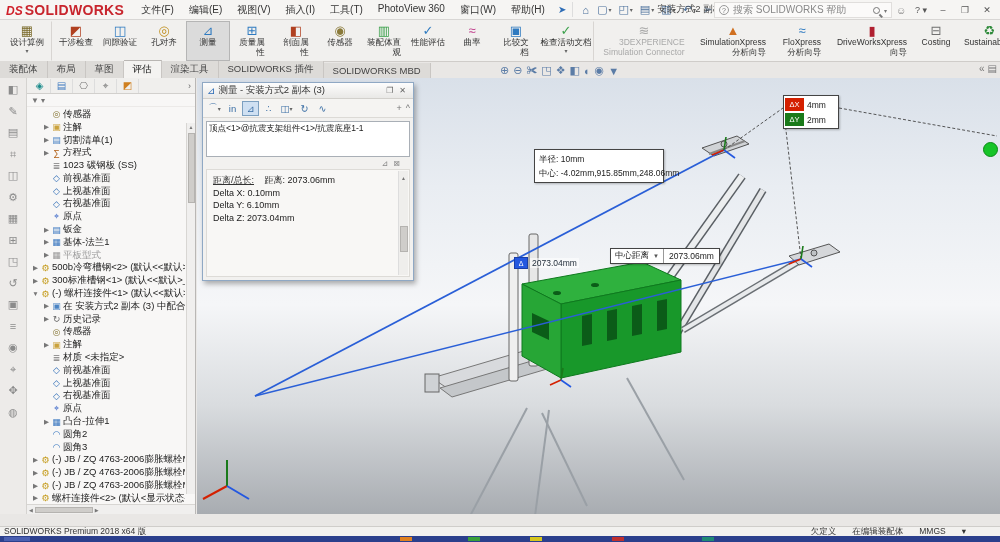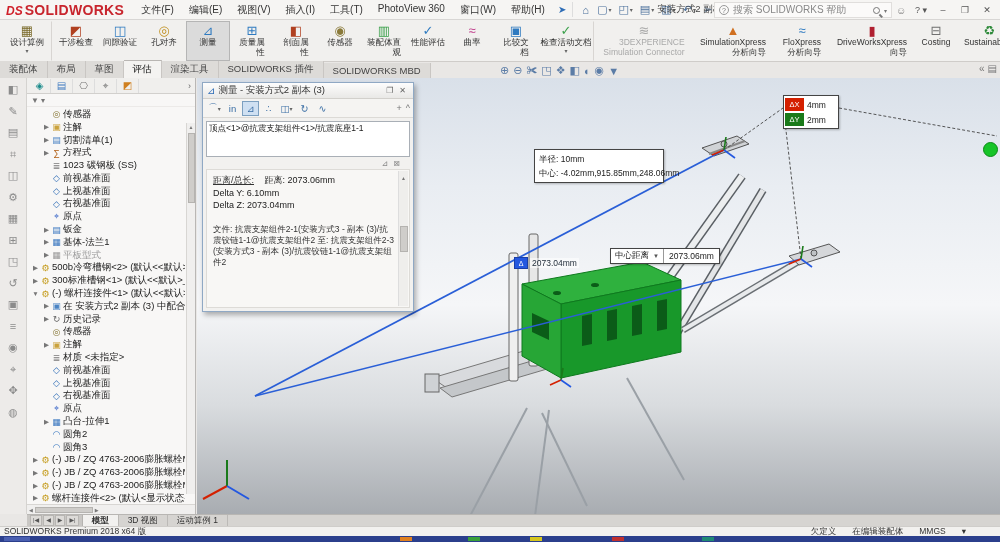--- a/index.html
+++ b/index.html
@@ -80,7 +80,7 @@
   .mrow{height:12px;line-height:12px;padding:0 2px;font-size:8.5px;white-space:nowrap;color:#222}
   .mrow.sel{background:#3d9be9;color:#fff}
   .mini-row{height:12px;display:flex;justify-content:flex-end;gap:5px;padding-right:13px;align-items:center;color:#8a8a8a;font-size:8px}
-  .mres{position:relative;margin:0 3px 3px;background:#f8f7f5;border:1px solid #dddbd7;height:139px;padding:4px 13px 3px 6px;font-size:9px;line-height:12.5px;color:#222;overflow:hidden}
+  .mres{position:relative;margin:0 3px 3px;background:#f8f7f5;border:1px solid #dddbd7;height:108px;padding:4px 13px 3px 6px;font-size:9px;line-height:12.5px;color:#222;overflow:hidden}
   .mlink{text-decoration:underline;color:#333;margin-right:8px}
   .mfile{margin-top:12px;font-size:8.5px;line-height:11px;color:#333;word-break:break-all}
   .mres-scroll{position:absolute;right:1px;top:1px;bottom:1px;width:10px;background:#efeeec;border-left:1px solid #ddd;display:flex;flex-direction:column;align-items:center;font-size:5px;color:#777}

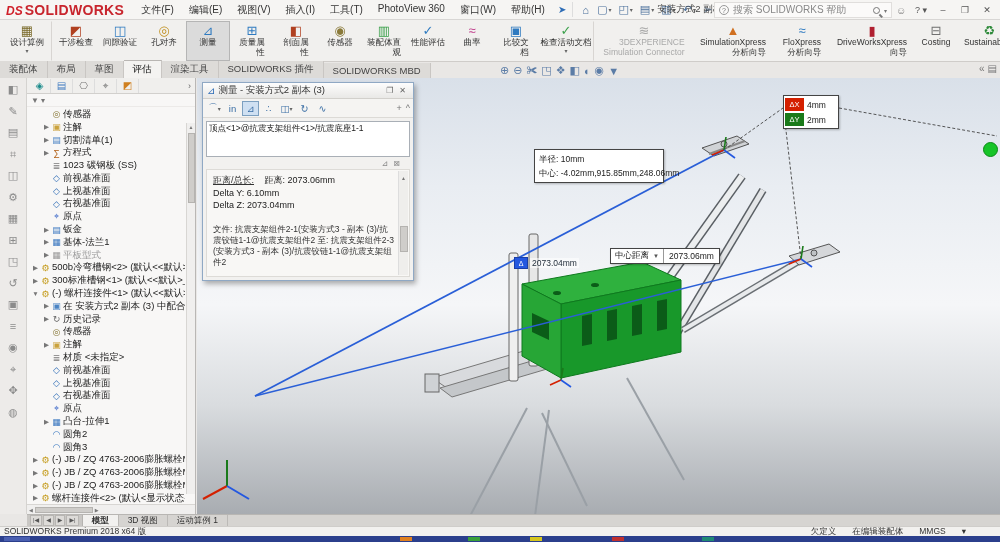--- a/index.html
+++ b/index.html
@@ -695,6 +695,7 @@
           <span>距离: 2073.06mm</span>
         </div>
         <div>
+          <div><span>Delta X: 0.10mm</span></div>
             <div><span>Delta Y: 6.10mm</span></div>
             <div><span>Delta Z: 2073.04mm</span></div>
         </div>

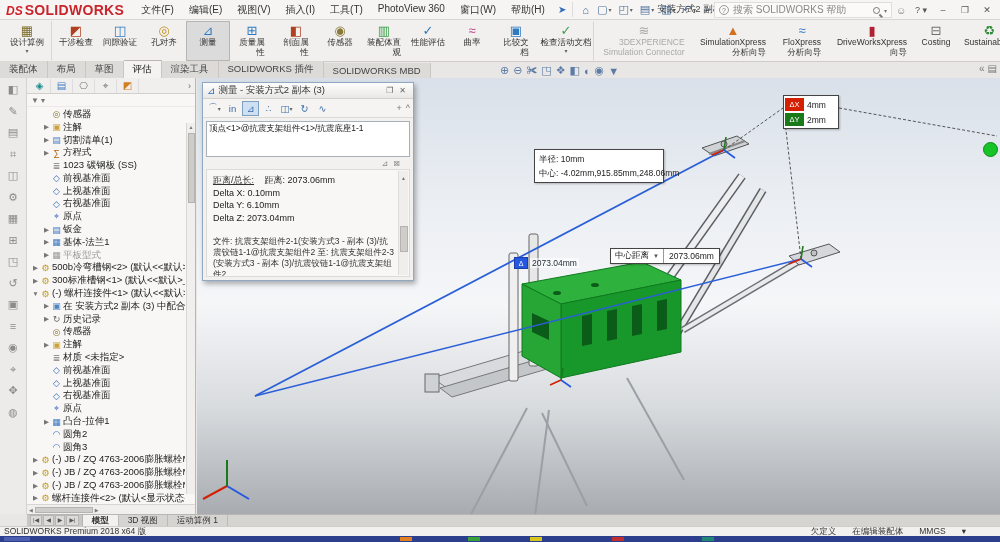--- a/index.html
+++ b/index.html
@@ -699,7 +699,6 @@
             <div><span>Delta Y: 6.10mm</span></div>
             <div><span>Delta Z: 2073.04mm</span></div>
         </div>
-        <div class="mfile">文件: 抗震支架组件2-1(安装方式3 - 副本 (3)/抗震铰链1-1@抗震支架组件2 至: 抗震支架组件2-3(安装方式3 - 副本 (3)/抗震铰链1-1@抗震支架组件2</div>
         <div class="mres-scroll">
           <span class="vs-b">▲</span>
           <div class="mres-thumb"></div>

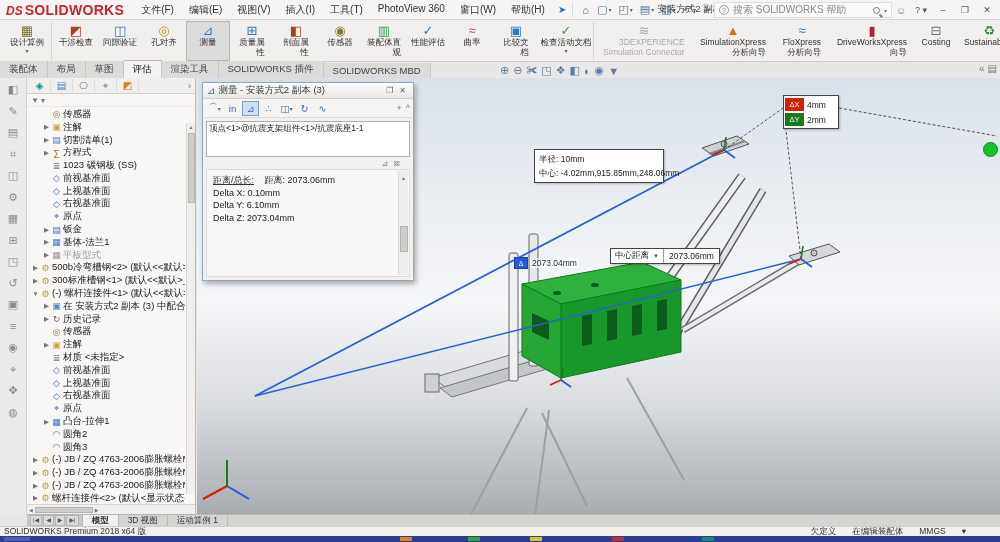--- a/index.html
+++ b/index.html
@@ -739,25 +739,6 @@
     <div class="view-label">*等轴测</div>
   </div>
 
-  <div class="modeltabs">
-    <div class="vcr">
-      <span class="vcrb"><span>|◀</span></span>
-        <span class="vcrb"><span>◀</span></span>
-        <span class="vcrb"><span>▶</span></span>
-        <span class="vcrb"><span>▶|</span></span>
-    </div>
-    <span style="display:flex">
-      <div class="mtab active">
-          <span>模型</span>
-        </div>
-        <div class="mtab">
-          <span>3D 视图</span>
-        </div>
-        <div class="mtab">
-          <span>运动算例 1</span>
-        </div>
-    </span>
-  </div>
 
   <div class="statusbar">
     <span class="status-left">SOLIDWORKS Premium 2018 x64 版</span>

